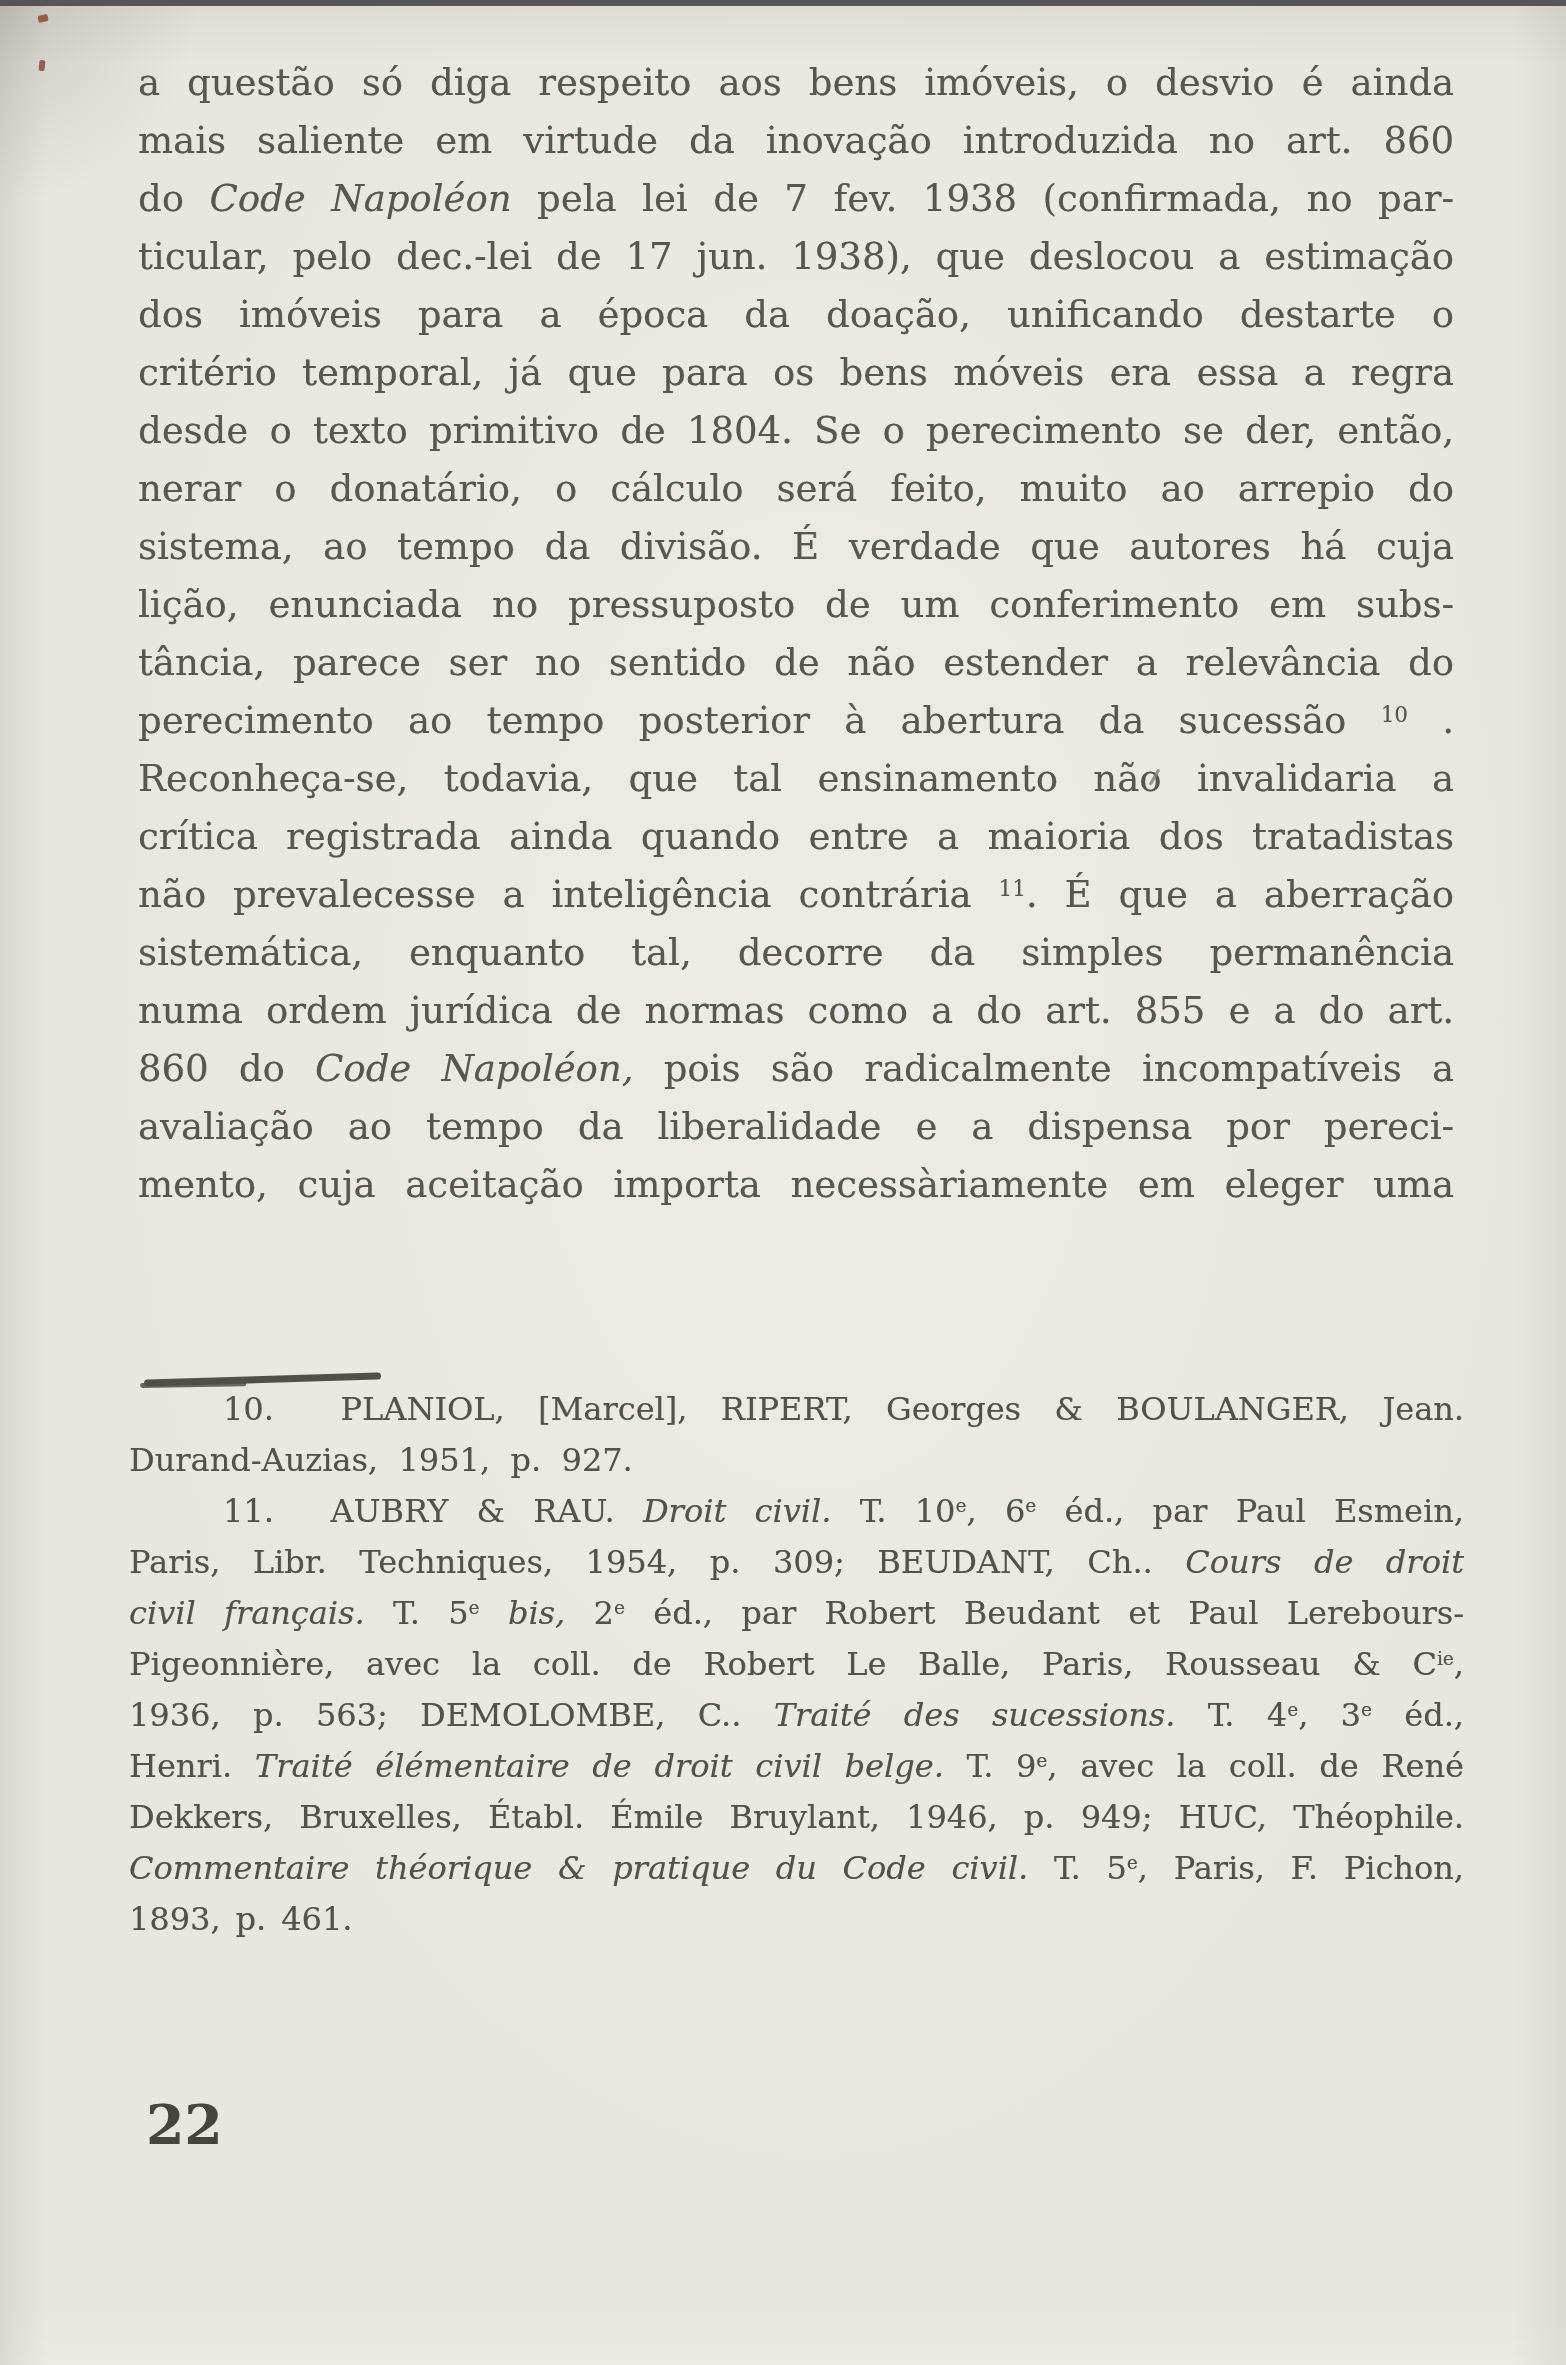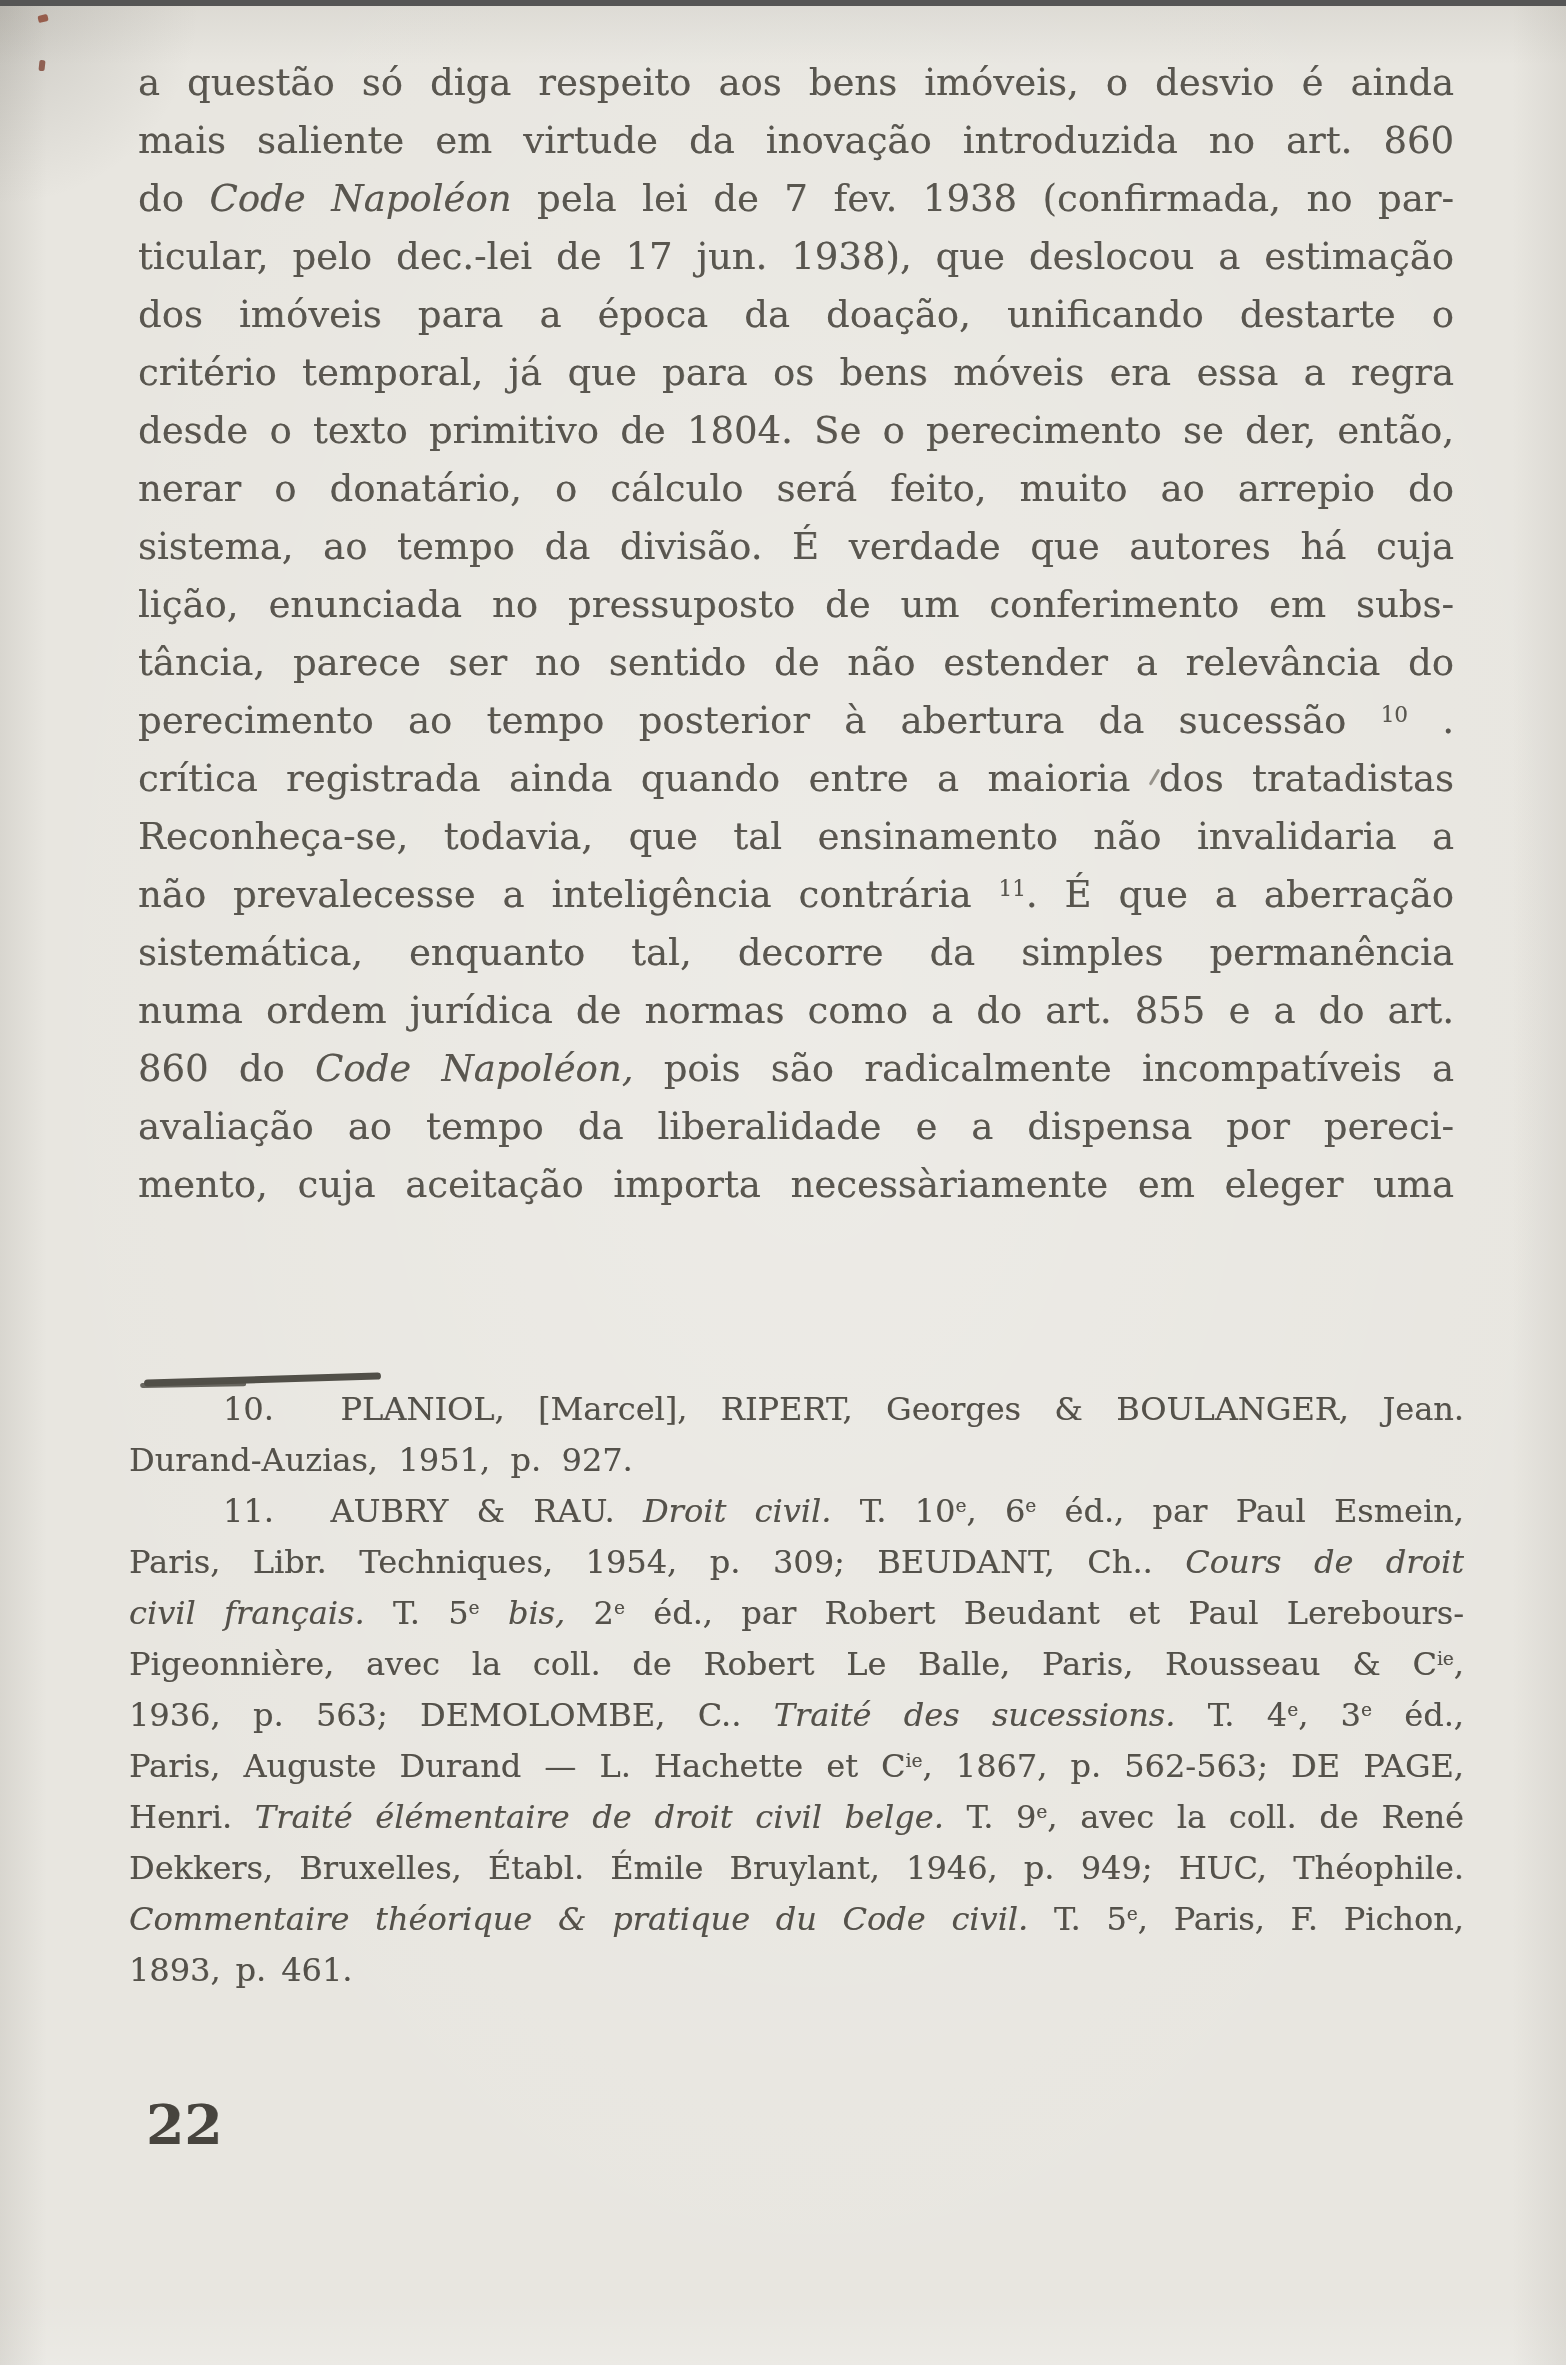--- a/index.html
+++ b/index.html
@@ -90,8 +90,8 @@
       <div class="bline jline"><span>lição, enunciada no pressuposto de um conferimento em subs-</span></div>
       <div class="bline jline"><span>tância, parece ser no sentido de não estender a relevância do</span></div>
       <div class="bline jline"><span>perecimento ao tempo posterior à abertura da sucessão </span><span class="sup">10</span><span> .</span></div>
+      <div class="bline jline"><span>Reconheça-se, todavia, que tal ensinamento não invalidaria a</span></div>
       <div class="bline jline"><span>crítica registrada ainda quando entre a maioria dos tratadistas</span></div>
-      <div class="bline jline"><span>Reconheça-se, todavia, que tal ensinamento não invalidaria a</span></div>
       <div class="bline jline"><span>não prevalecesse a inteligência contrária </span><span class="sup">11</span><span>. É que a aberração</span></div>
       <div class="bline jline"><span>sistemática, enquanto tal, decorre da simples permanência</span></div>
       <div class="bline jline"><span>numa ordem jurídica de normas como a do art. 855 e a do art.</span></div>

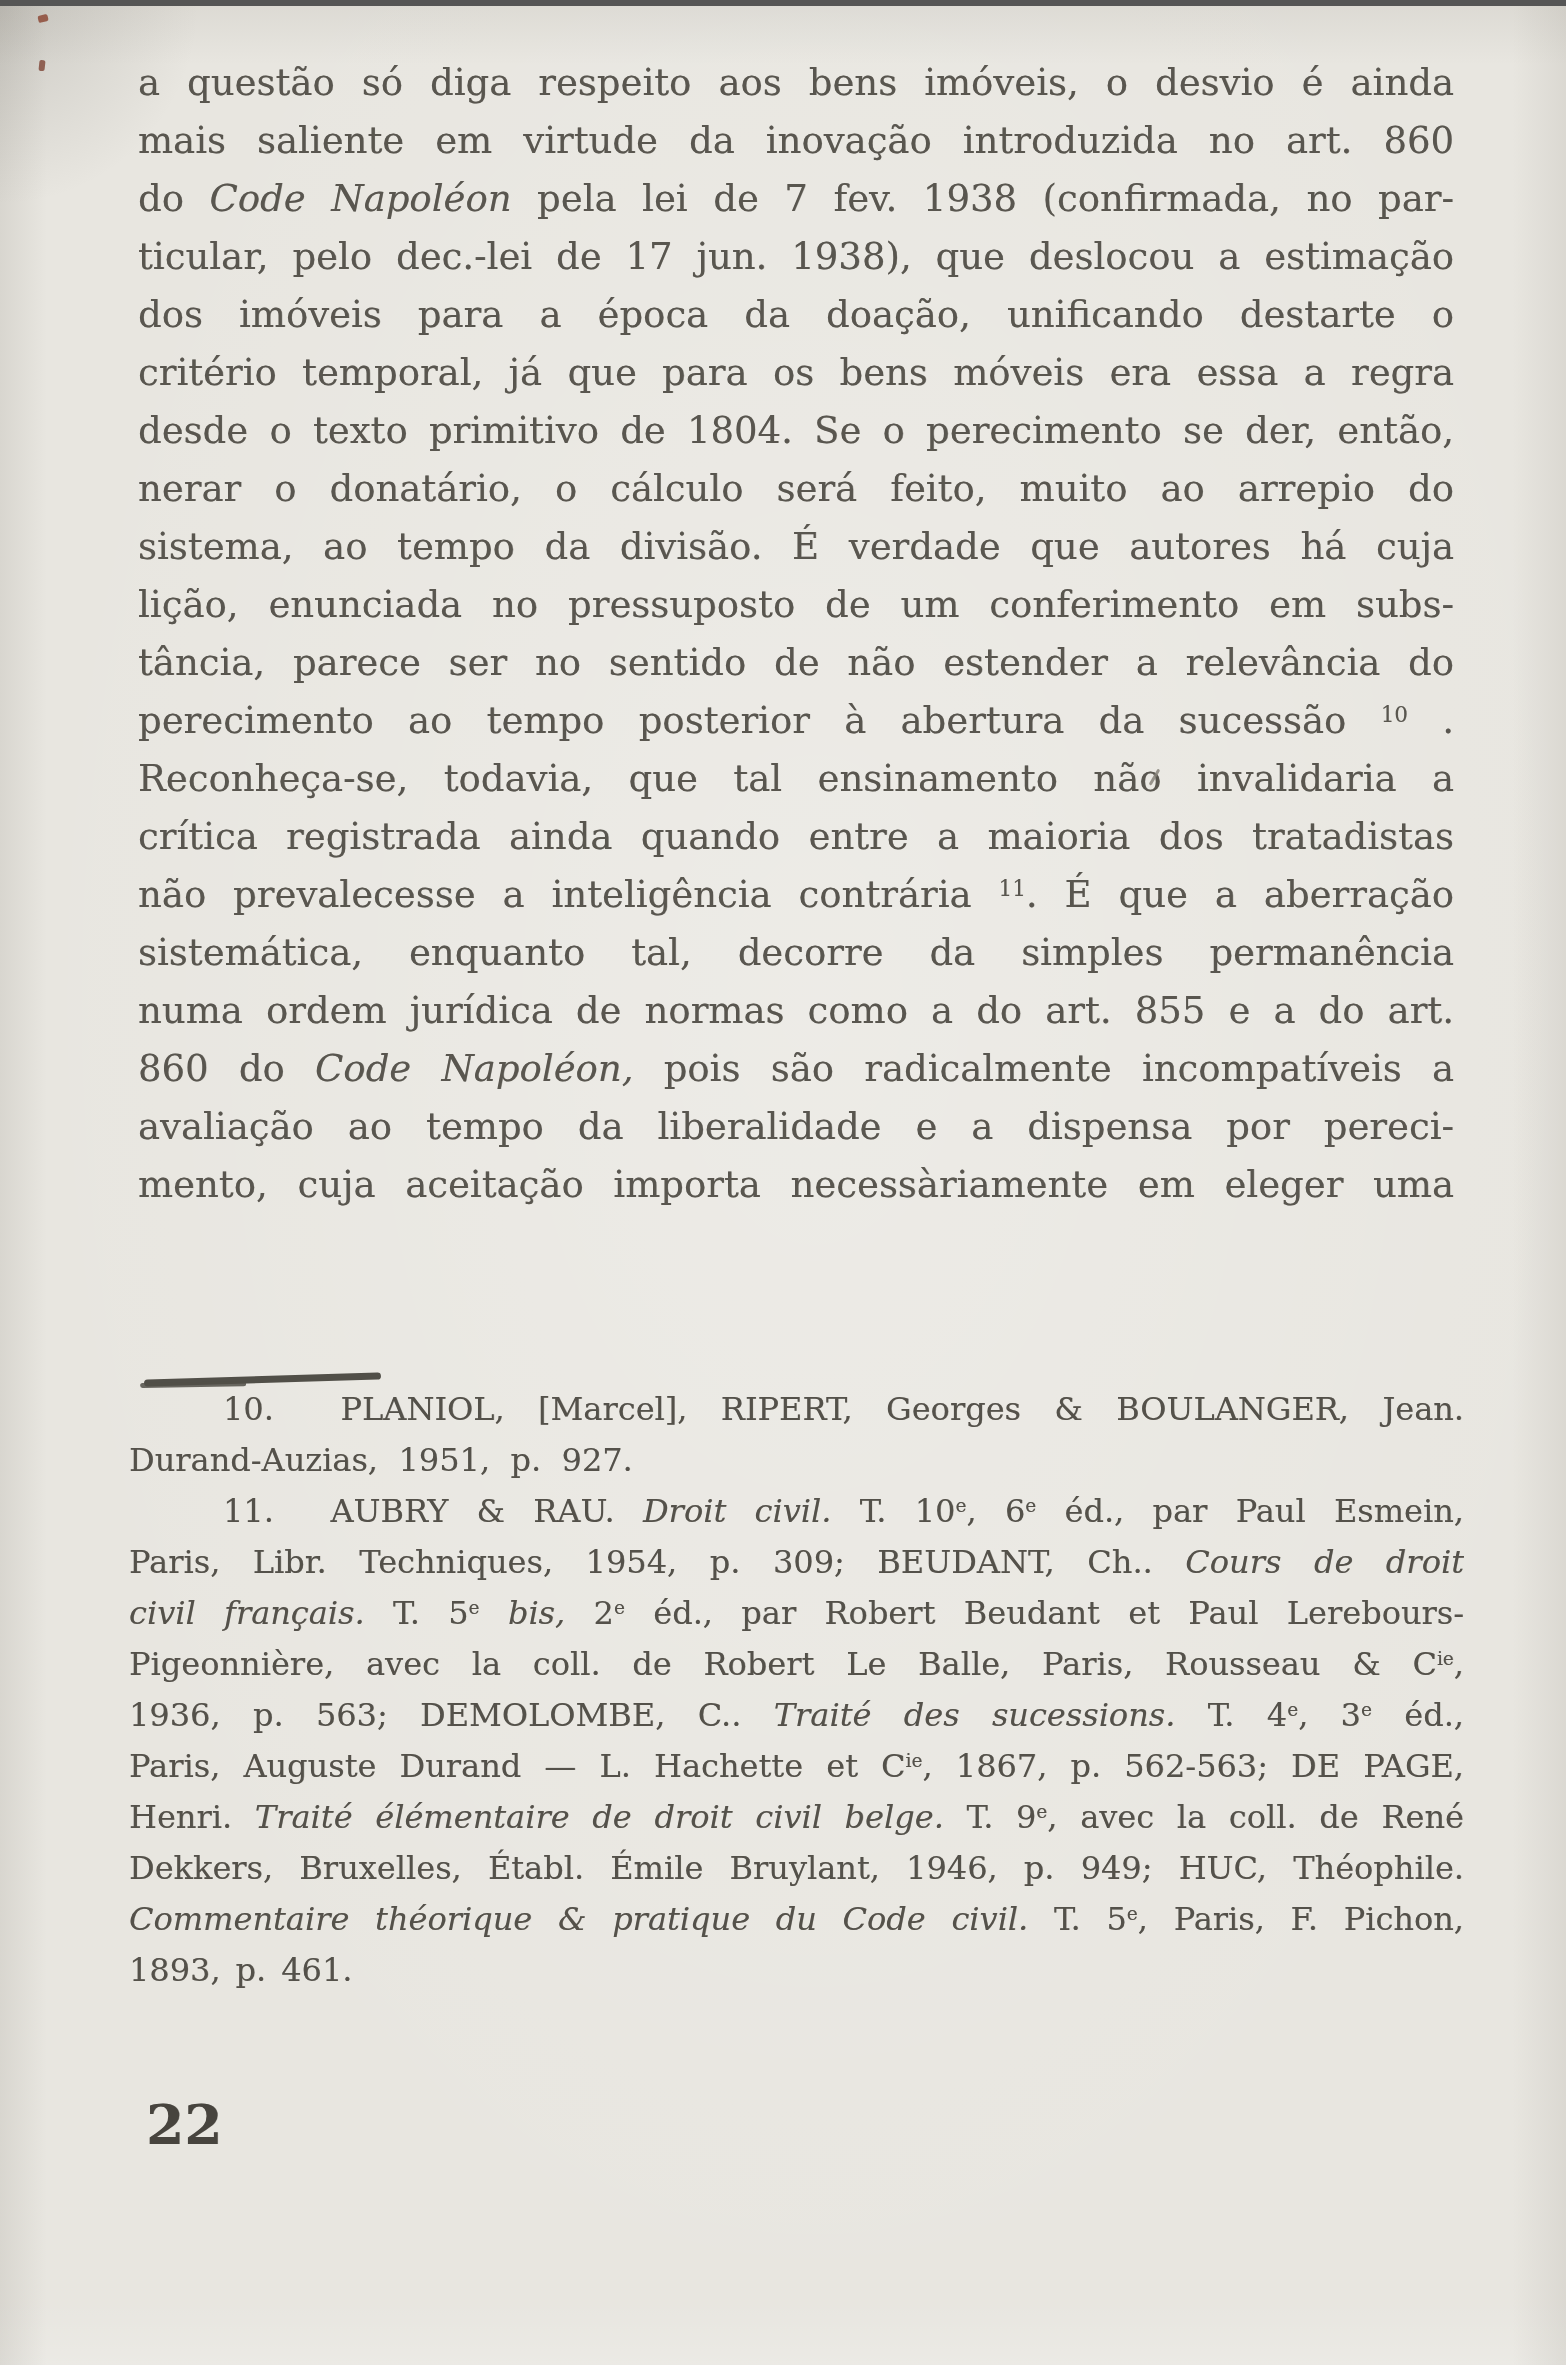--- a/index.html
+++ b/index.html
@@ -112,7 +112,6 @@
       <div class="fline jline"><span class="it">civil français.</span><span> T. 5</span><span class="sup">e</span><span> </span><span class="it">bis,</span><span> 2</span><span class="sup">e</span><span> éd., par Robert Beudant et Paul Lerebours-</span></div>
       <div class="fline jline"><span>Pigeonnière, avec la coll. de Robert Le Balle, Paris, Rousseau &amp; C</span><span class="sup">ie</span><span>,</span></div>
       <div class="fline jline"><span>1936, p. 563; DEMOLOMBE, C.. </span><span class="it">Traité des sucessions.</span><span> T. 4</span><span class="sup">e</span><span>, 3</span><span class="sup">e</span><span> éd.,</span></div>
-      <div class="fline jline"><span>Paris, Auguste Durand — L. Hachette et C</span><span class="sup">ie</span><span>, 1867, p. 562-563; DE PAGE,</span></div>
       <div class="fline jline"><span>Henri. </span><span class="it">Traité élémentaire de droit civil belge.</span><span> T. 9</span><span class="sup">e</span><span>, avec la coll. de René</span></div>
       <div class="fline jline"><span>Dekkers, Bruxelles, Établ. Émile Bruylant, 1946, p. 949; HUC, Théophile.</span></div>
       <div class="fline jline"><span class="it">Commentaire théorique &amp; pratique du Code civil.</span><span> T. 5</span><span class="sup">e</span><span>, Paris, F. Pichon,</span></div>

